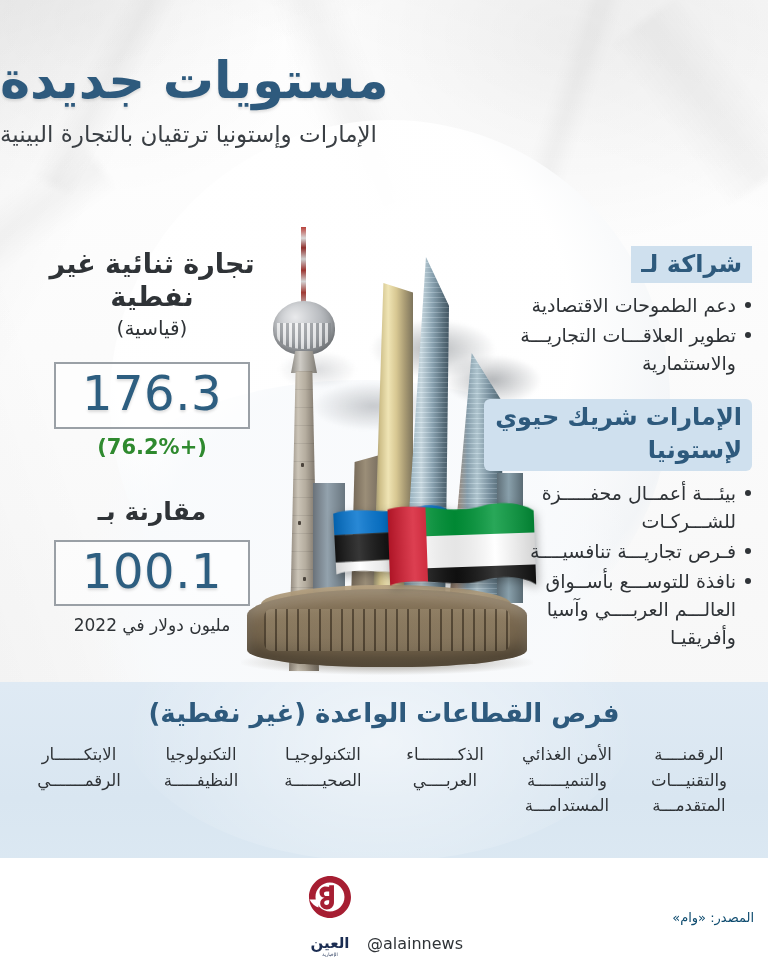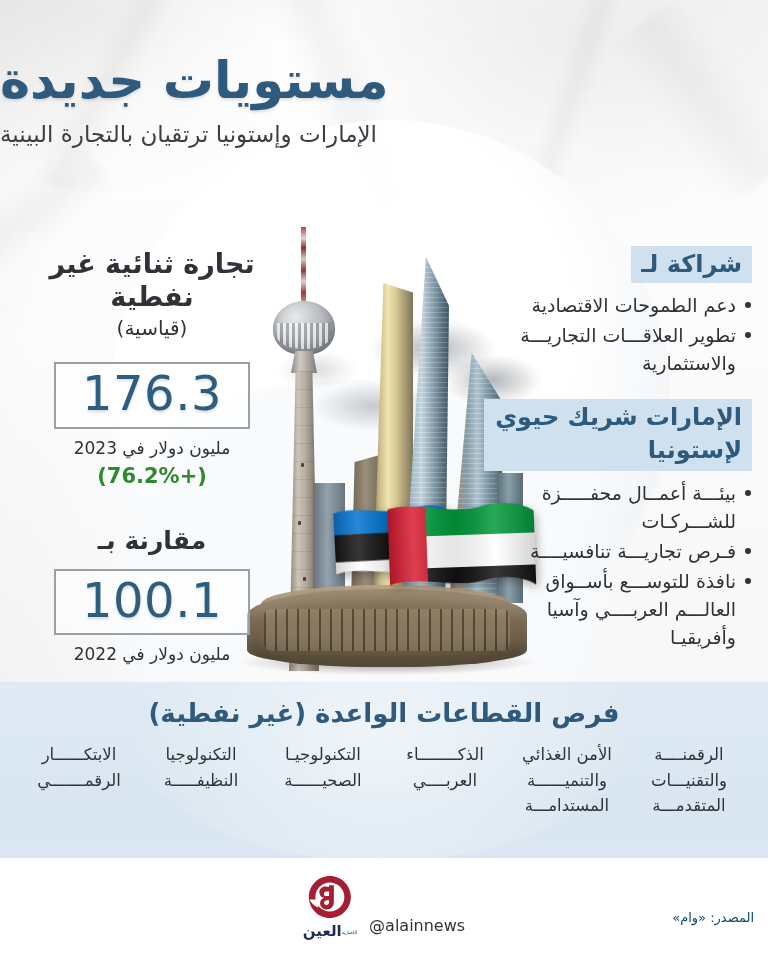--- a/index.html
+++ b/index.html
@@ -229,7 +229,7 @@
     line-height: 1.34;
     padding: 2px 10px 3px;
   }
-  .sec-head.two-line { padding-bottom: 5px; }
+  .sec-head.two-line { padding-bottom: 5px; border-radius: 6px; }
   .bullets { margin-top: 8px; list-style: none; }
   .bullets li {
     font-size: 19px; color: #2f3337; line-height: 1.48;

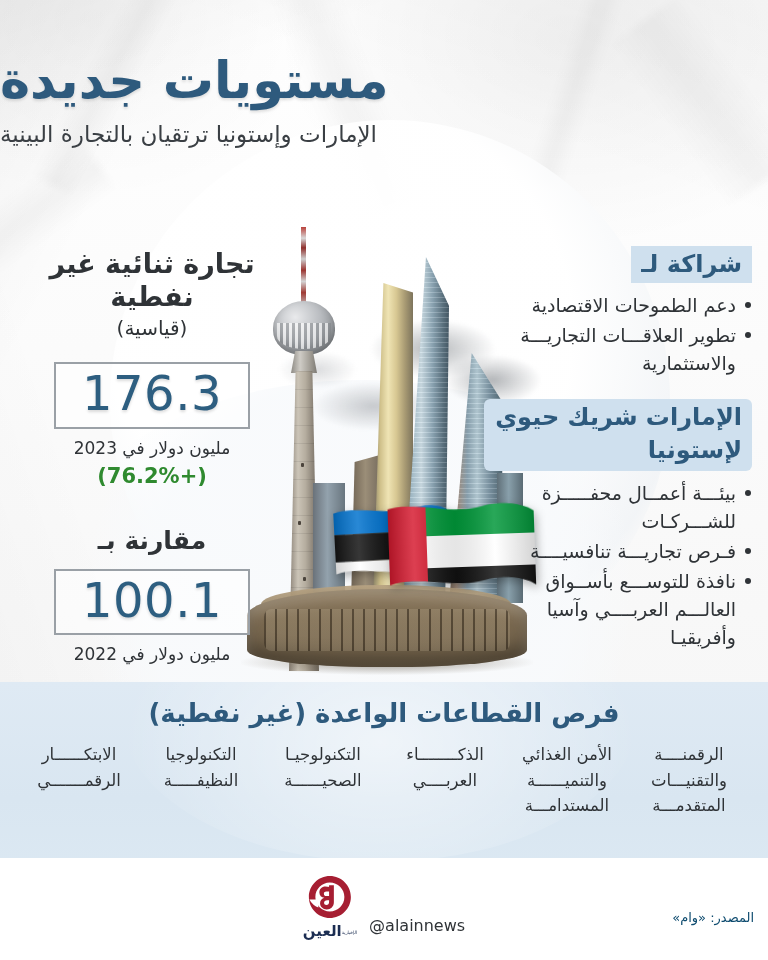--- a/index.html
+++ b/index.html
@@ -388,7 +388,6 @@
     <div class="num-box">
       <div class="num">176.3</div>
     </div>
-    <div class="num-cap">مليون دولار في 2023</div>
     <div class="pct">(+76.2%)</div>
 
     <div class="compare">مقارنة بـ</div>

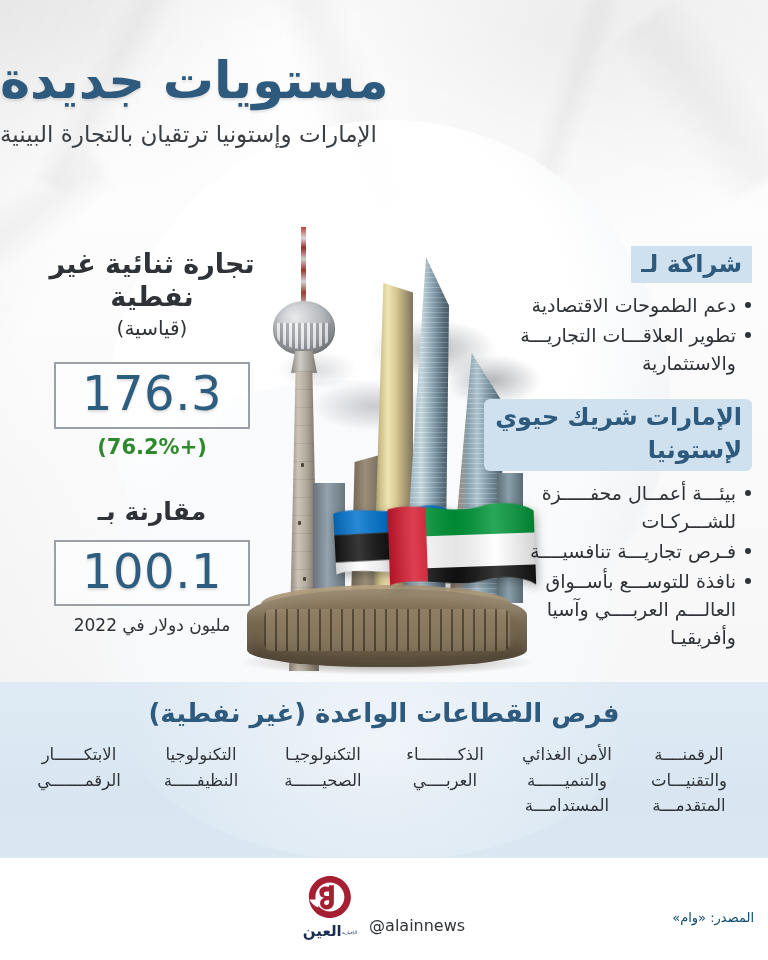--- a/index.html
+++ b/index.html
@@ -280,7 +280,7 @@
   }
   .logo-wrap { display: flex; flex-direction: column; align-items: center; }
   .logo-mark { width: 50px; height: 50px; }
-  .logo-word { margin-top: 2px; display: flex; align-items: center; }
+  .logo-word { margin-top: 14px; display: flex; flex-direction: column; align-items: center; }
   .logo-word .ar { font-size: 15px; font-weight: bold; color: #1b2d52; line-height: 1; letter-spacing: -.3px; }
   .logo-word .tag { font-size: 4.5px; color: #1b2d52; letter-spacing: .4px; margin-top: 1px; }
   .handle { font-size: 16px; color: #2f3337; padding-bottom: 4px; }

